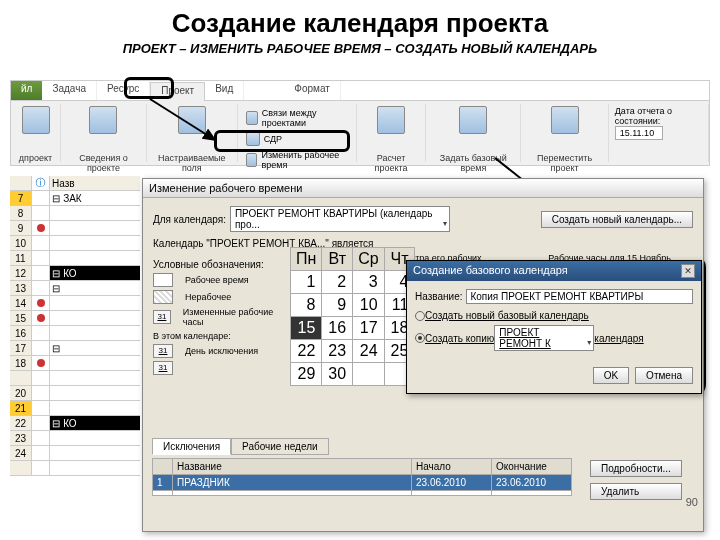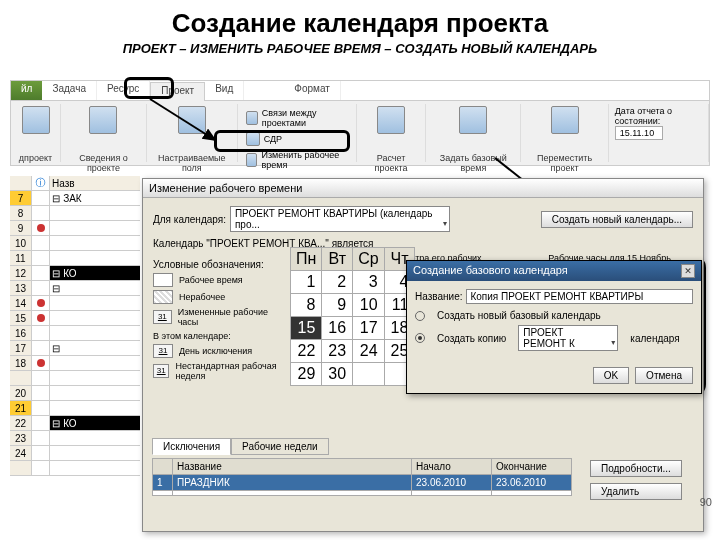--- a/index.html
+++ b/index.html
@@ -40,7 +40,7 @@
   .combo::after { content:"▾"; position:absolute; right:2px; font-size:8px; color:#444; }
   .btn { background: linear-gradient(#fff,#ddd); border: 1px solid #888; padding: 2px 10px; font-size: 10px; cursor: pointer; }
   .legend-block { margin-top: 6px; }
-  .legend-item { display: flex; align-items: center; gap: 6px; margin: 3px 0; font-size: 9px; }
+  .legend-item { display: flex; align-items: center; gap: 12px; margin: 3px 0; font-size: 9px; }
   .legend-sw { width: 20px; height: 14px; border: 1px solid #888; background: #fff; }
   .legend-sw.strip { background: repeating-linear-gradient(45deg,#ddd,#ddd 2px,#fff 2px,#fff 4px); }
   .legend-sw.num { font-size:8px; text-align:center; line-height:12px; text-decoration:underline; background:#f5f5f5;}

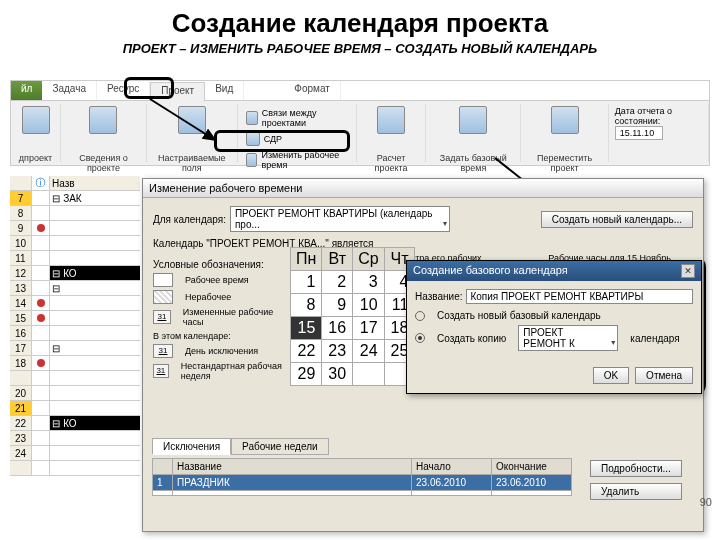--- a/index.html
+++ b/index.html
@@ -55,7 +55,7 @@
   .dlg2-title { background: linear-gradient(#3a6ea5,#2a4e7a); color:#fff; padding: 3px 6px; font-size: 11px; display:flex; justify-content:space-between; }
   .dlg2-close { width:14px; height:14px; background:#ddd; border:1px solid #888; text-align:center; line-height:12px; font-size:9px; color:#333; }
   .dlg2-body { padding: 8px; font-size: 10px; }
-  .radio-row { display:flex; align-items:center; gap:12px; margin:4px 0; }
+  .radio-row { display:flex; align-items:center; gap:0; margin:4px 0;text-decoration:underline; }
   .rad { width:10px; height:10px; border:1px solid #666; border-radius:50%; display:inline-flex; align-items:center; justify-content:center; }
   .rad.sel::after { content:""; width:4px; height:4px; background:#333; border-radius:50%; }
   .dlg2-btns { display:flex; justify-content:flex-end; gap:6px; padding:4px 8px 6px; }

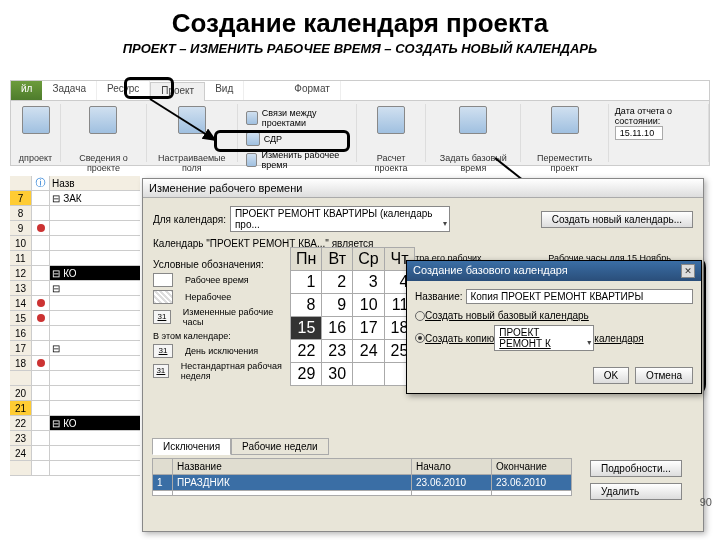--- a/index.html
+++ b/index.html
@@ -308,7 +308,6 @@
           </div>
         <div class="legend-item">
             <span class="legend-sw num">31</span>
-            <span>Нестандартная рабочая неделя</span>
           </div>
       </div>
       <div>

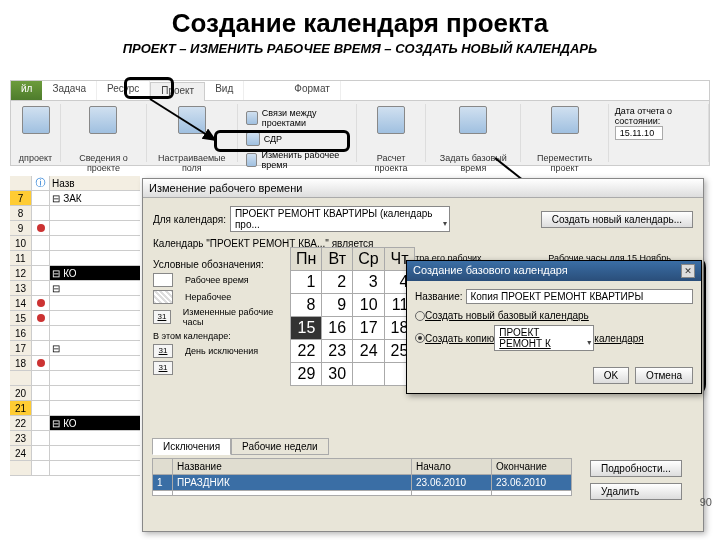--- a/index.html
+++ b/index.html
@@ -71,7 +71,7 @@
   
   .side-btns { position:absolute; left:590px; top:460px; display:flex; flex-direction:column; gap:6px; }
   
-  .page-num { position:absolute; right: 8px; bottom: 32px; font-size: 11px; color:#555; }
+  .page-num { position:absolute; right: 22px; bottom: 32px; font-size: 11px; color:#555; }
   
   .big-callout { position:absolute; border:3px solid #000; border-radius:14px; pointer-events:none; }
 </style>

